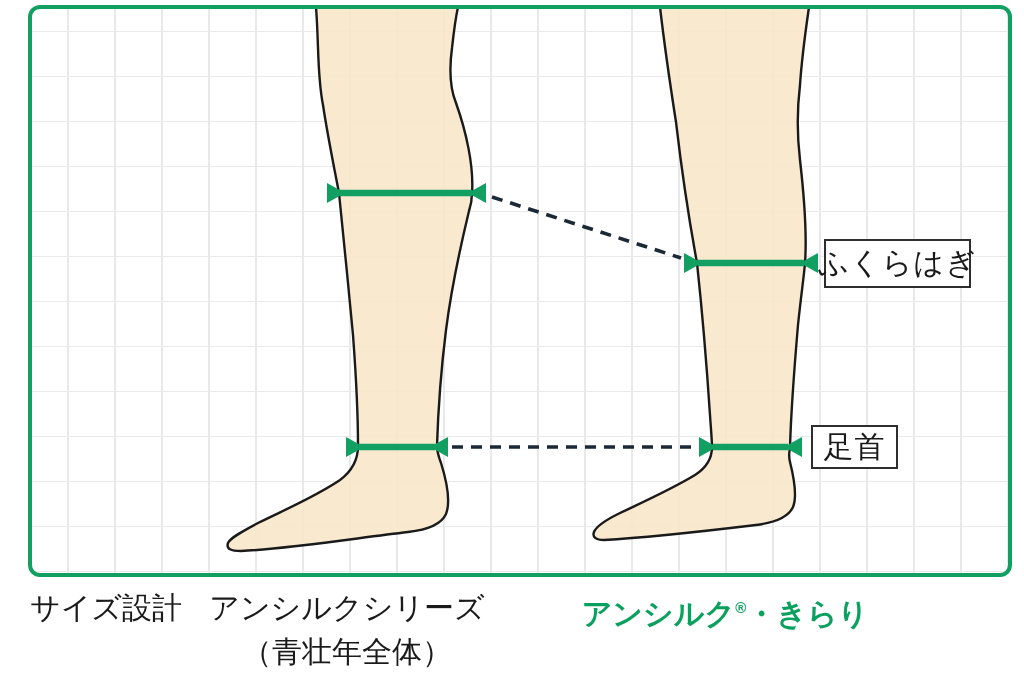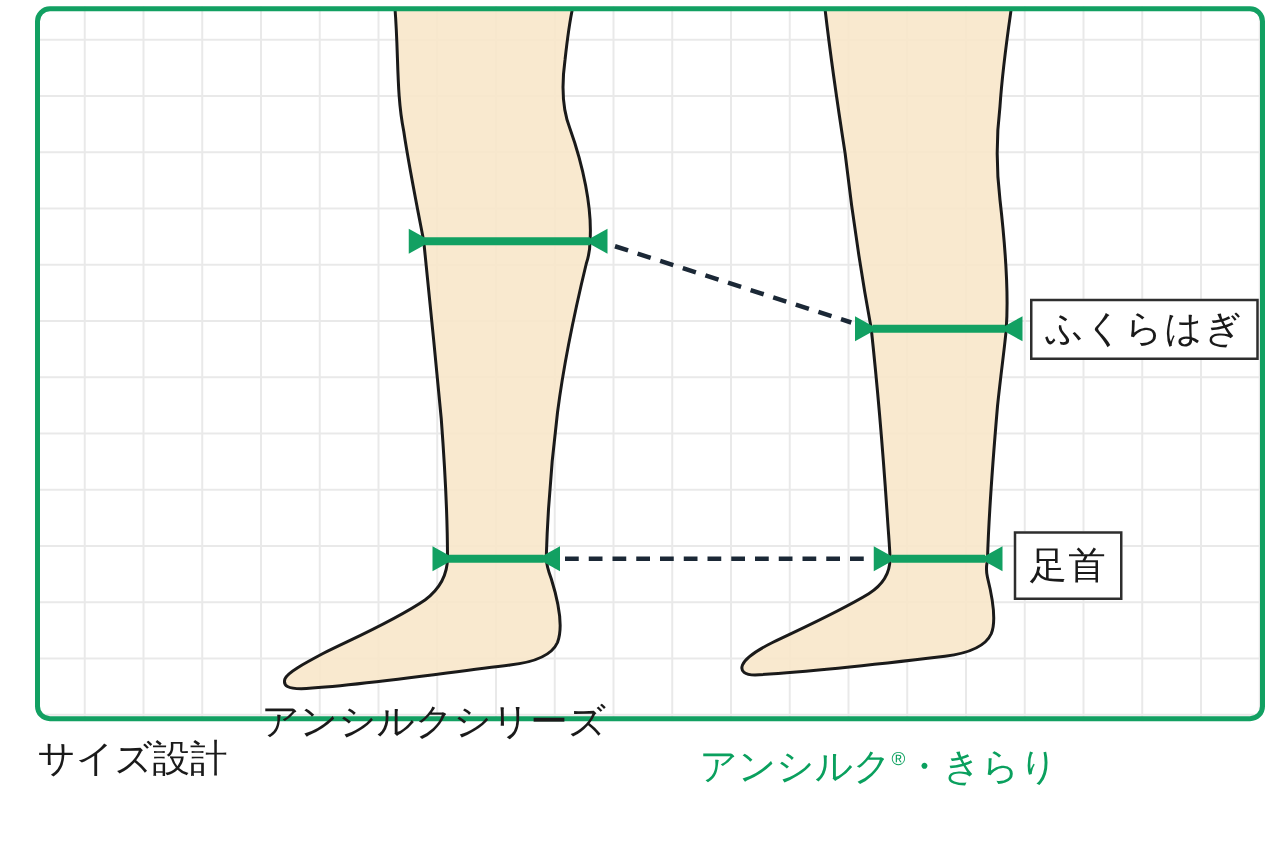--- a/index.html
+++ b/index.html
@@ -32,7 +32,7 @@
     display:flex;align-items:center;justify-content:center;
     font-size:30px;color:#1a1a1a;letter-spacing:1px;white-space:nowrap;
   }
-  .callout-calf{left:824px;top:239px;width:183px;height:49px;}
+  .callout-calf{left:824px;top:239px;width:147px;height:49px;}
   .callout-ankle{left:811px;top:425px;width:87px;height:55px;text-align:center;}
   .caption{
     position:absolute;transform:translateX(-50%);

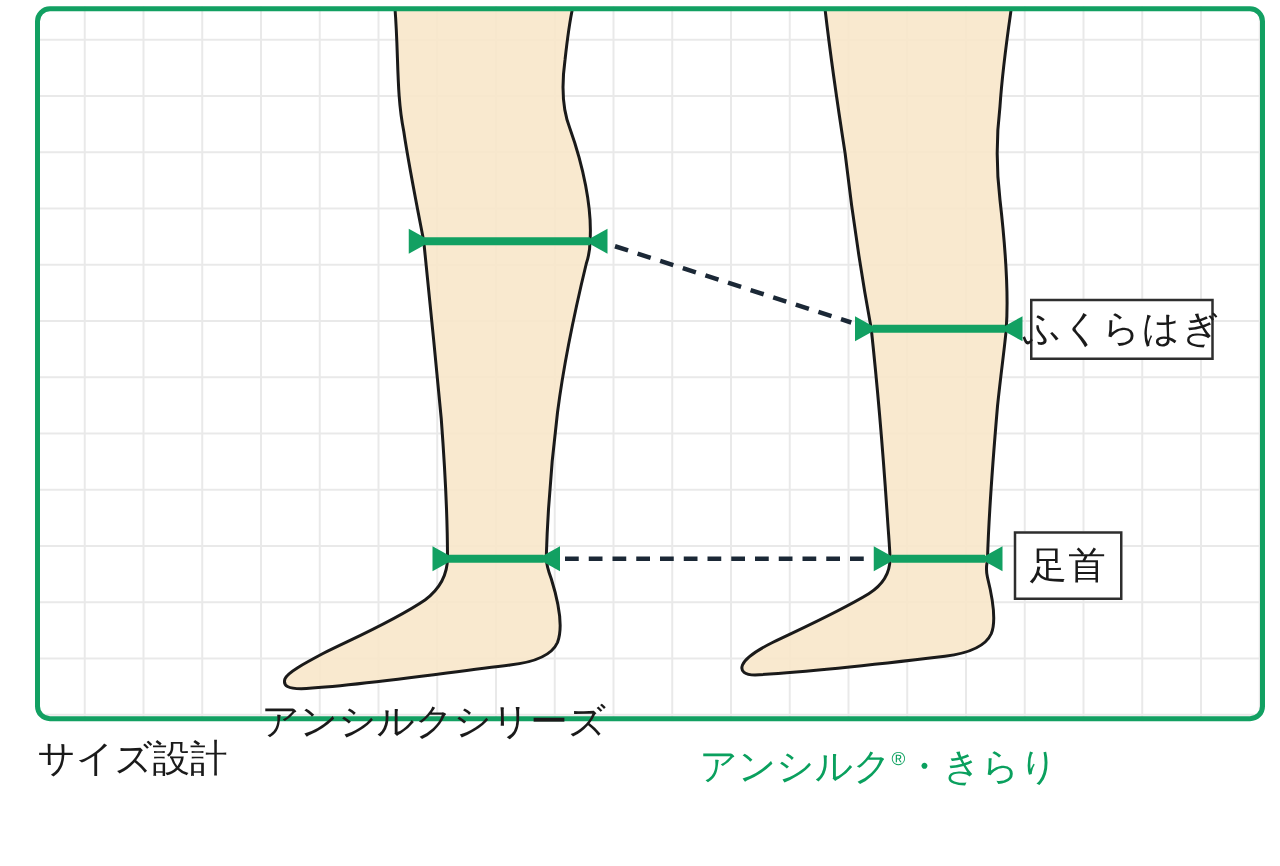--- a/index.html
+++ b/index.html
@@ -33,7 +33,7 @@
     font-size:30px;color:#1a1a1a;letter-spacing:1px;white-space:nowrap;
   }
   .callout-calf{left:824px;top:239px;width:147px;height:49px;}
-  .callout-ankle{left:811px;top:425px;width:87px;height:55px;text-align:center;}
+  .callout-ankle{left:811px;top:425px;width:87px;height:44px;text-align:center;}
   .caption{
     position:absolute;transform:translateX(-50%);
     text-align:center;font-size:30px;line-height:44px;color:#1a1a1a;

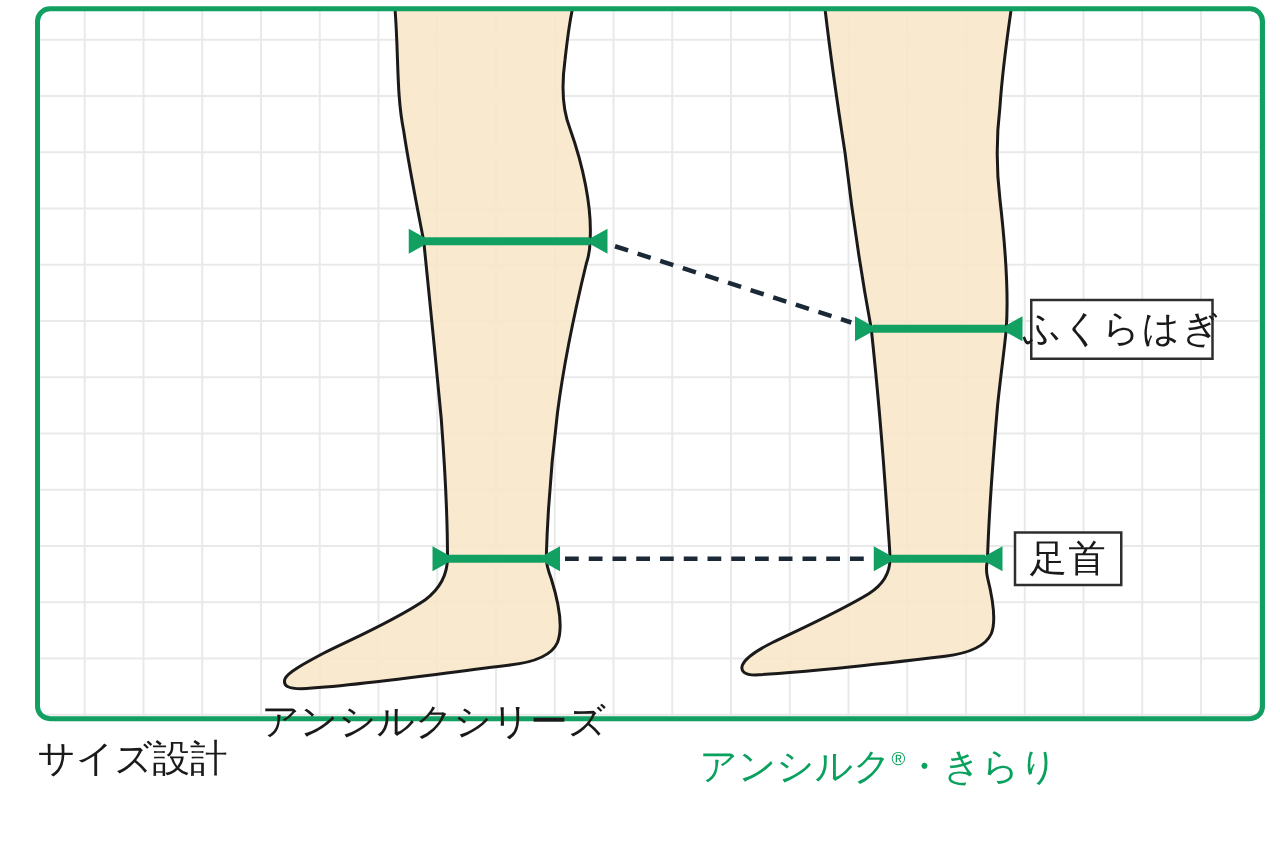--- a/index.html
+++ b/index.html
@@ -40,7 +40,7 @@
     white-space:nowrap;
   }
   .caption-1{left:106px;top:586px;}
-  .caption-2{left:347px;top:556px;}
+  .caption-2{left:347px;top:586px;}
   .caption-3{left:703px;top:586px;color:#0AA05E;font-weight:normal;}
   .caption span{display:block;}
   .caption-3 .brand-line{display:block;}

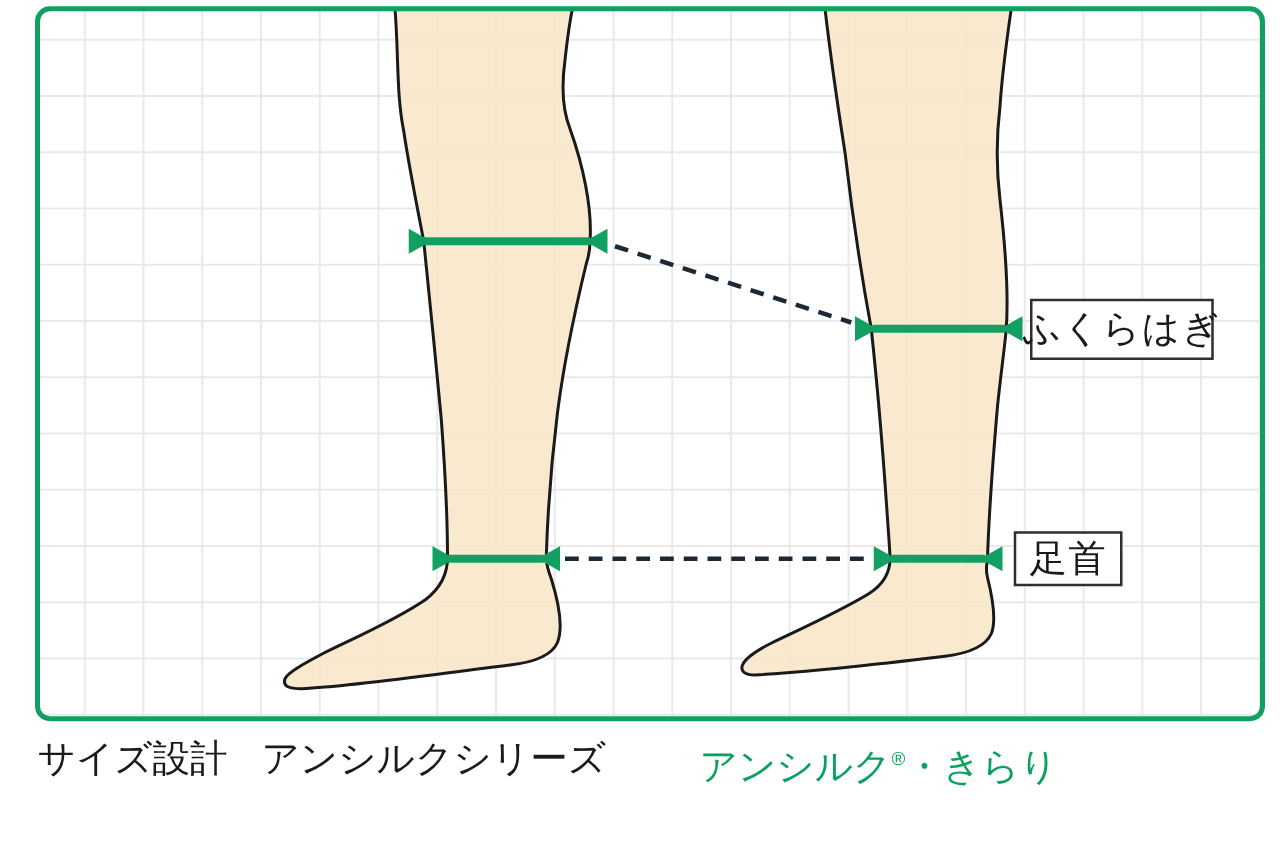--- a/index.html
+++ b/index.html
@@ -41,7 +41,7 @@
   }
   .caption-1{left:106px;top:586px;}
   .caption-2{left:347px;top:586px;}
-  .caption-3{left:703px;top:586px;color:#0AA05E;font-weight:normal;}
+  .caption-3{left:725px;top:586px;color:#0AA05E;font-weight:bold;}
   .caption span{display:block;}
   .caption-3 .brand-line{display:block;}
   .caption-3 sup{font-size:15px;vertical-align:super;}

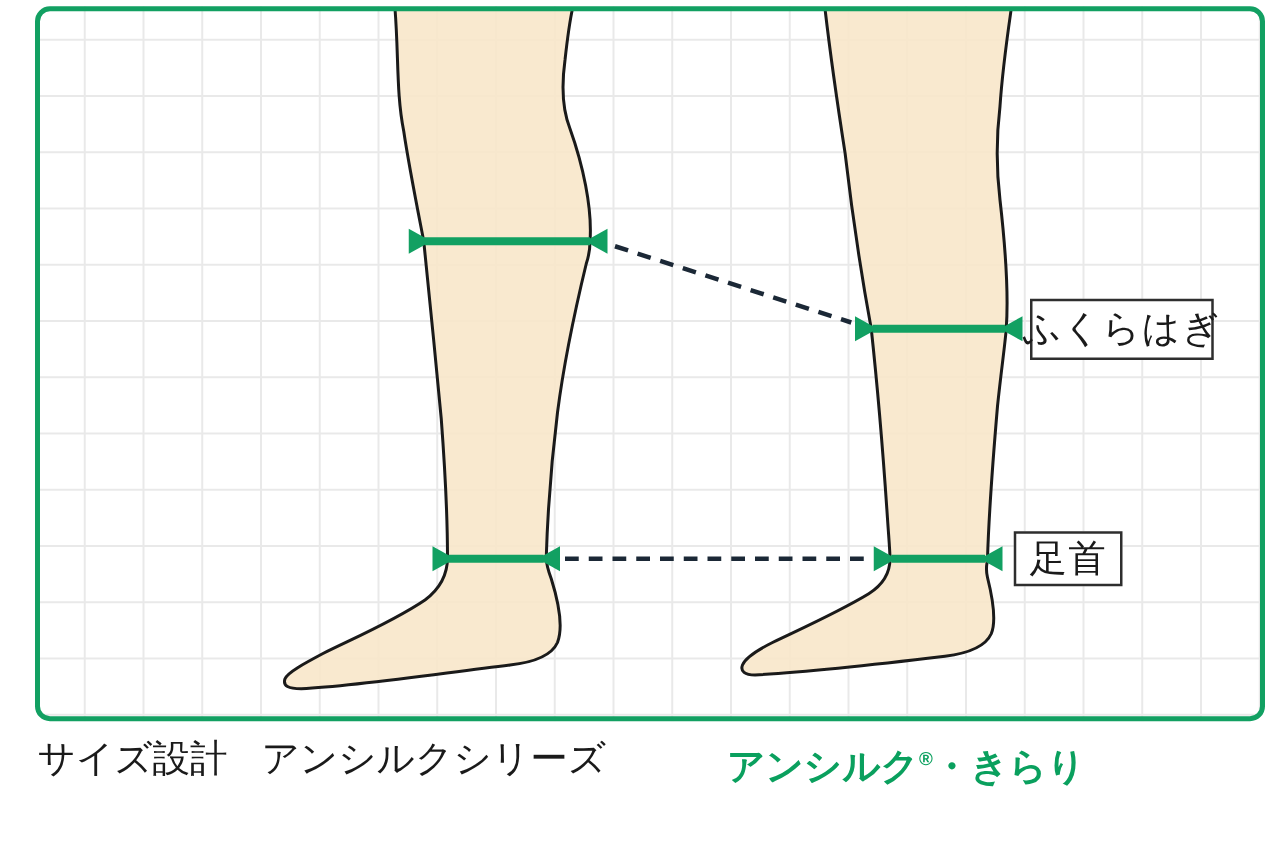--- a/index.html
+++ b/index.html
@@ -137,6 +137,7 @@
 
   <div class="caption caption-2">
     <span>アンシルクシリーズ</span>
+    <span>（青壮年全体）</span>
   </div>
 
   <div class="caption caption-3">

